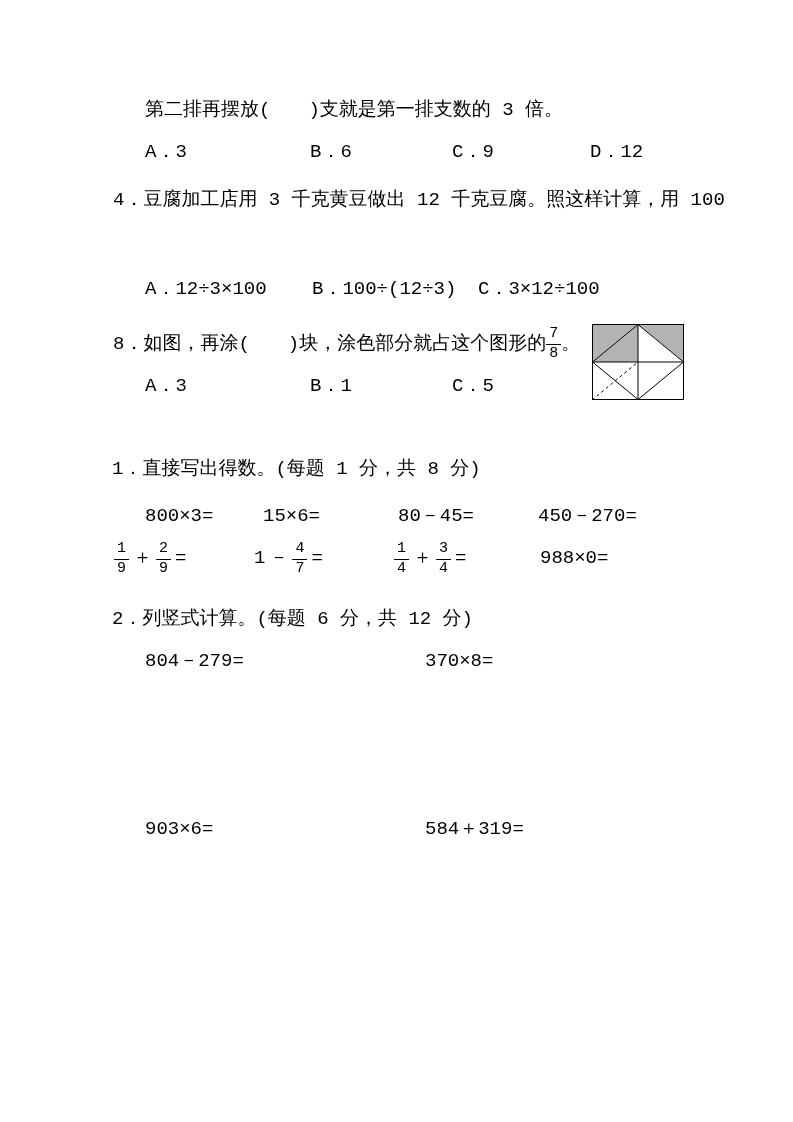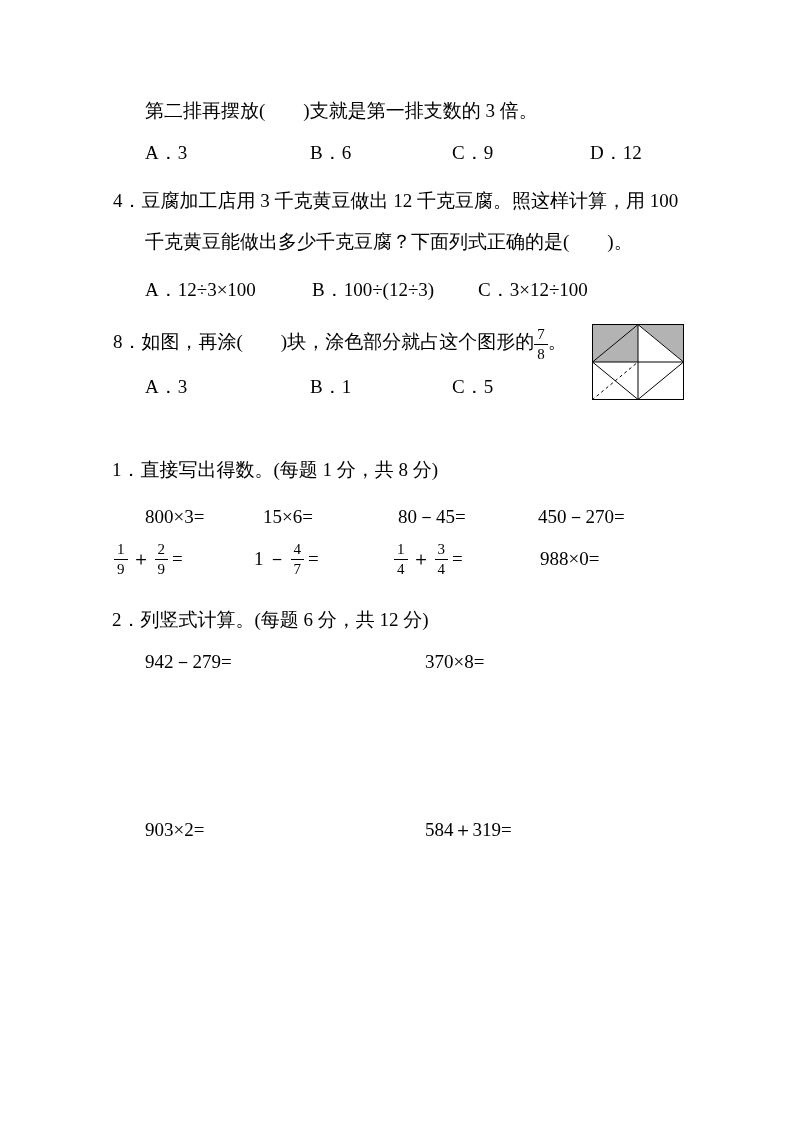--- a/index.html
+++ b/index.html
@@ -7,7 +7,7 @@
     position:relative;
     width:793px; height:1054px;
     background:#ffffff;
-    font-family:Liberation Serif, serif;
+    font-family:Liberation Mono, monospace;
     font-size:19px;
     color:#000;
     overflow:hidden;

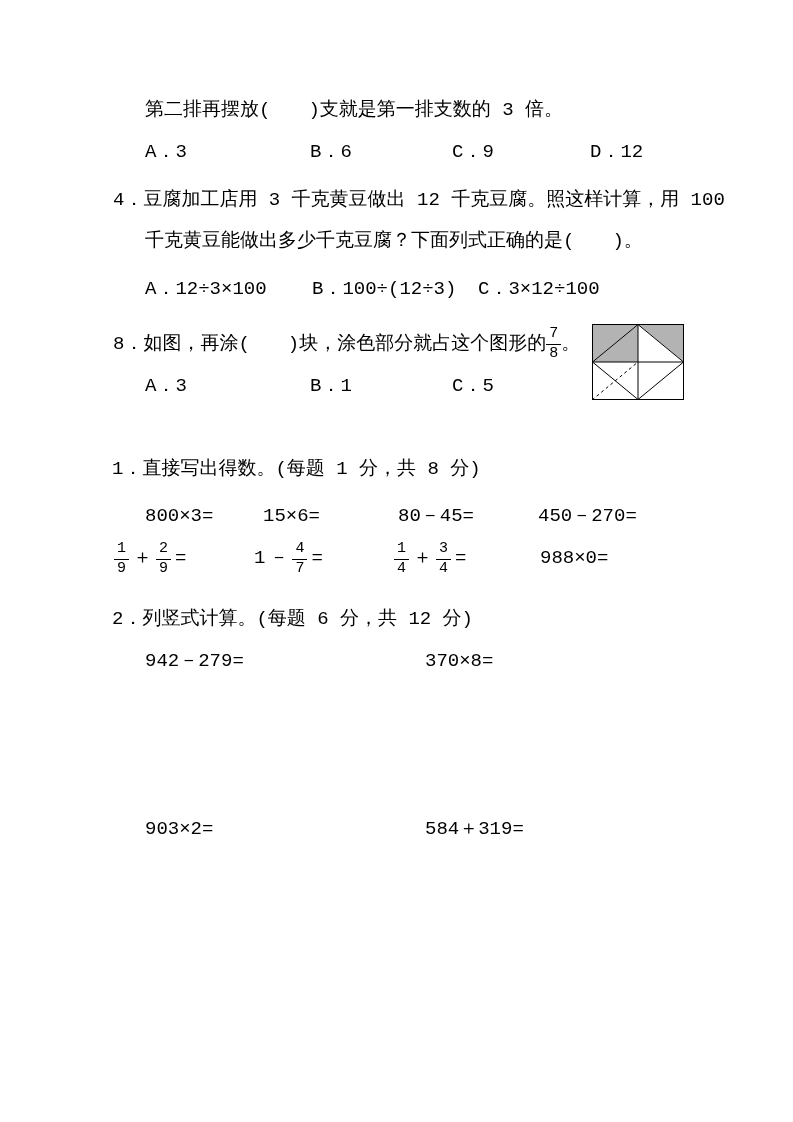--- a/index.html
+++ b/index.html
@@ -39,7 +39,6 @@
   <div class="abs" style="left:590px; top:141px">D．12</div>
 
   <div class="abs" style="left:113px; top:189px">4．豆腐加工店用 3 千克黄豆做出 12 千克豆腐。照这样计算，用 100</div>
-  <div class="abs" style="left:145px; top:230px">千克黄豆能做出多少千克豆腐？下面列式正确的是(　　)。</div>
   <div class="abs" style="left:145px; top:278px">A．12÷3×100</div>
   <div class="abs" style="left:312px; top:278px">B．100÷(12÷3)</div>
   <div class="abs" style="left:478px; top:278px">C．3×12÷100</div>

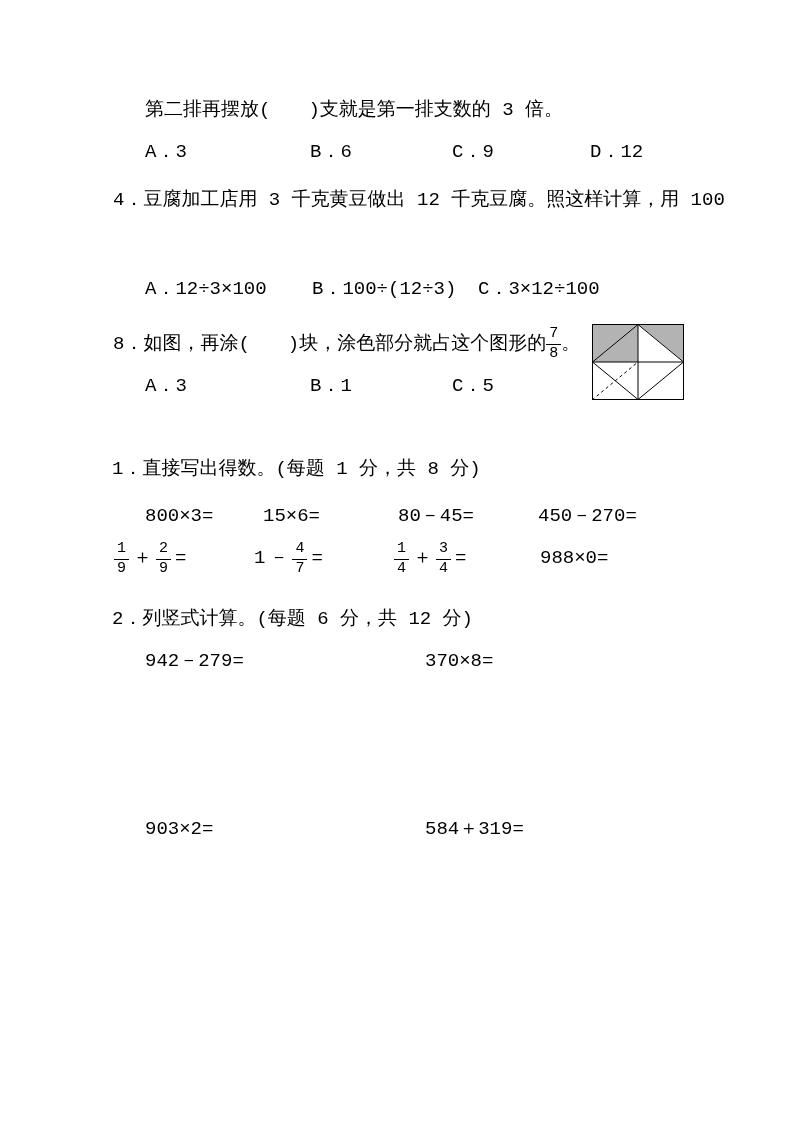--- a/index.html
+++ b/index.html
@@ -117,7 +117,7 @@
   </div>
 
   <div class="abs" style="left:112px; top:608px">2．列竖式计算。(每题 6 分，共 12 分)</div>
-  <div class="abs" style="left:145px; top:650px">942－279=</div>
+  <div class="abs" style="left:145px; top:650px">804－279=</div>
   <div class="abs" style="left:425px; top:650px">370×8=</div>
   <div class="abs" style="left:145px; top:818px">903×2=</div>
   <div class="abs" style="left:425px; top:818px">584＋319=</div>

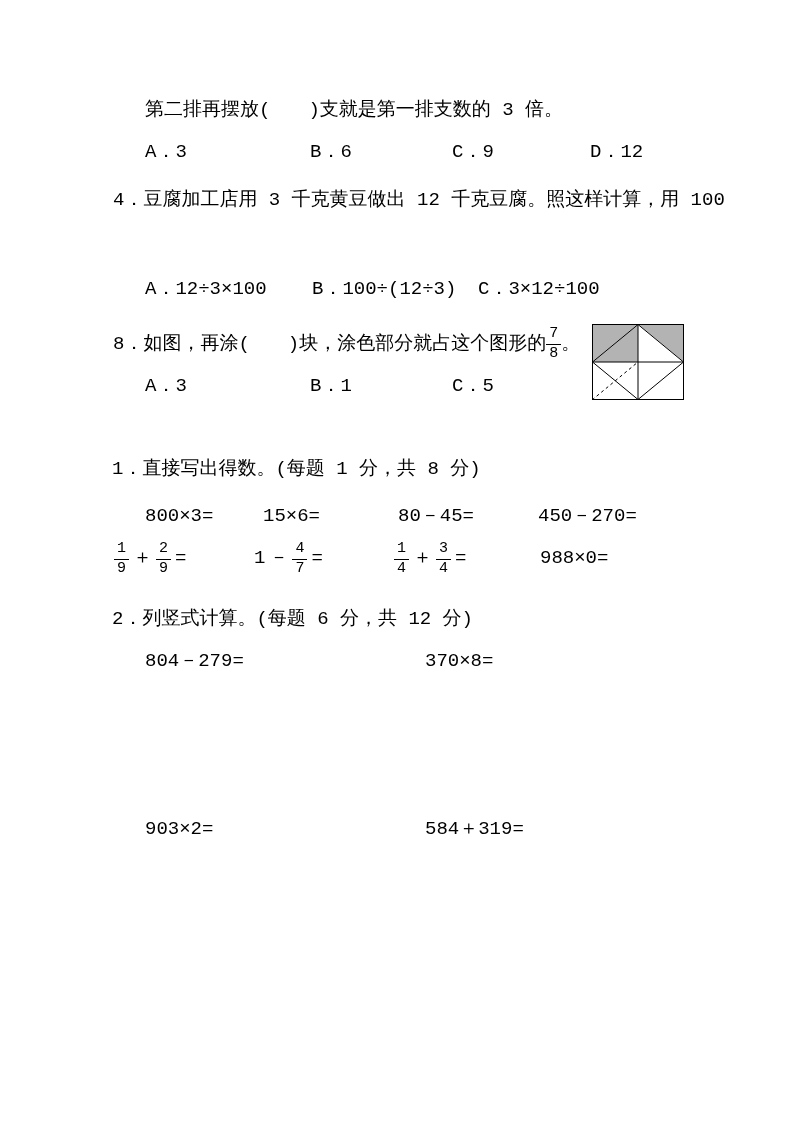--- a/index.html
+++ b/index.html
@@ -119,7 +119,7 @@
   <div class="abs" style="left:112px; top:608px">2．列竖式计算。(每题 6 分，共 12 分)</div>
   <div class="abs" style="left:145px; top:650px">804－279=</div>
   <div class="abs" style="left:425px; top:650px">370×8=</div>
-  <div class="abs" style="left:145px; top:818px">903×2=</div>
+  <div class="abs" style="left:145px; top:818px">903×6=</div>
   <div class="abs" style="left:425px; top:818px">584＋319=</div>
 
 

